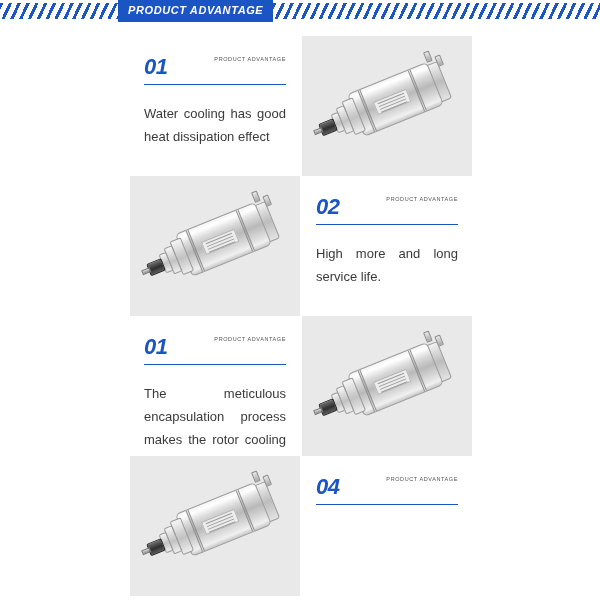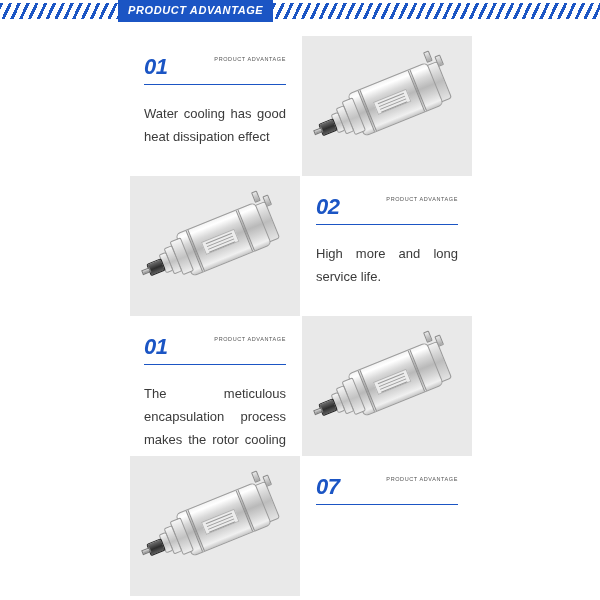--- a/index.html
+++ b/index.html
@@ -403,7 +403,7 @@
     <div class="cell cell-right">
       <div class="textblock">
         <div class="num-line">
-          <span class="num">07</span>
+          <span class="num">04</span>
           <span class="num-sub">PRODUCT ADVANTAGE</span>
         </div>
       </div>

